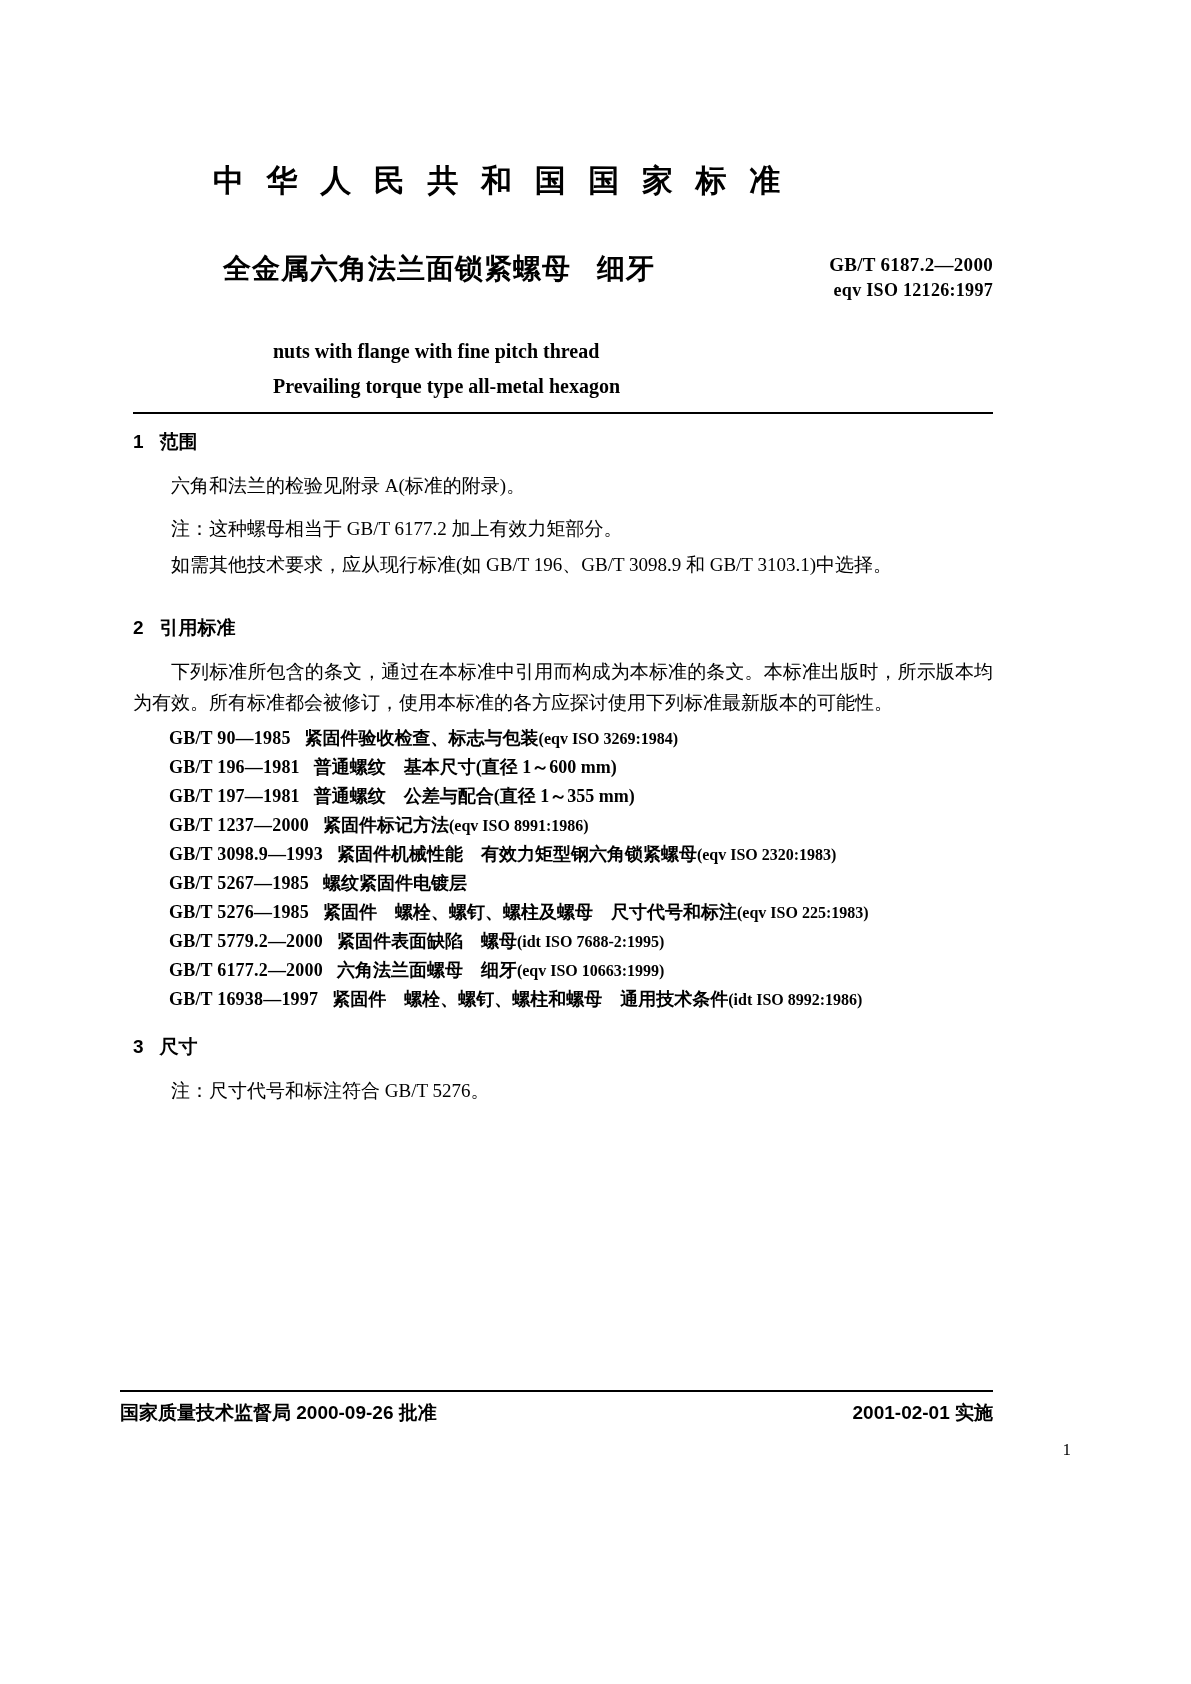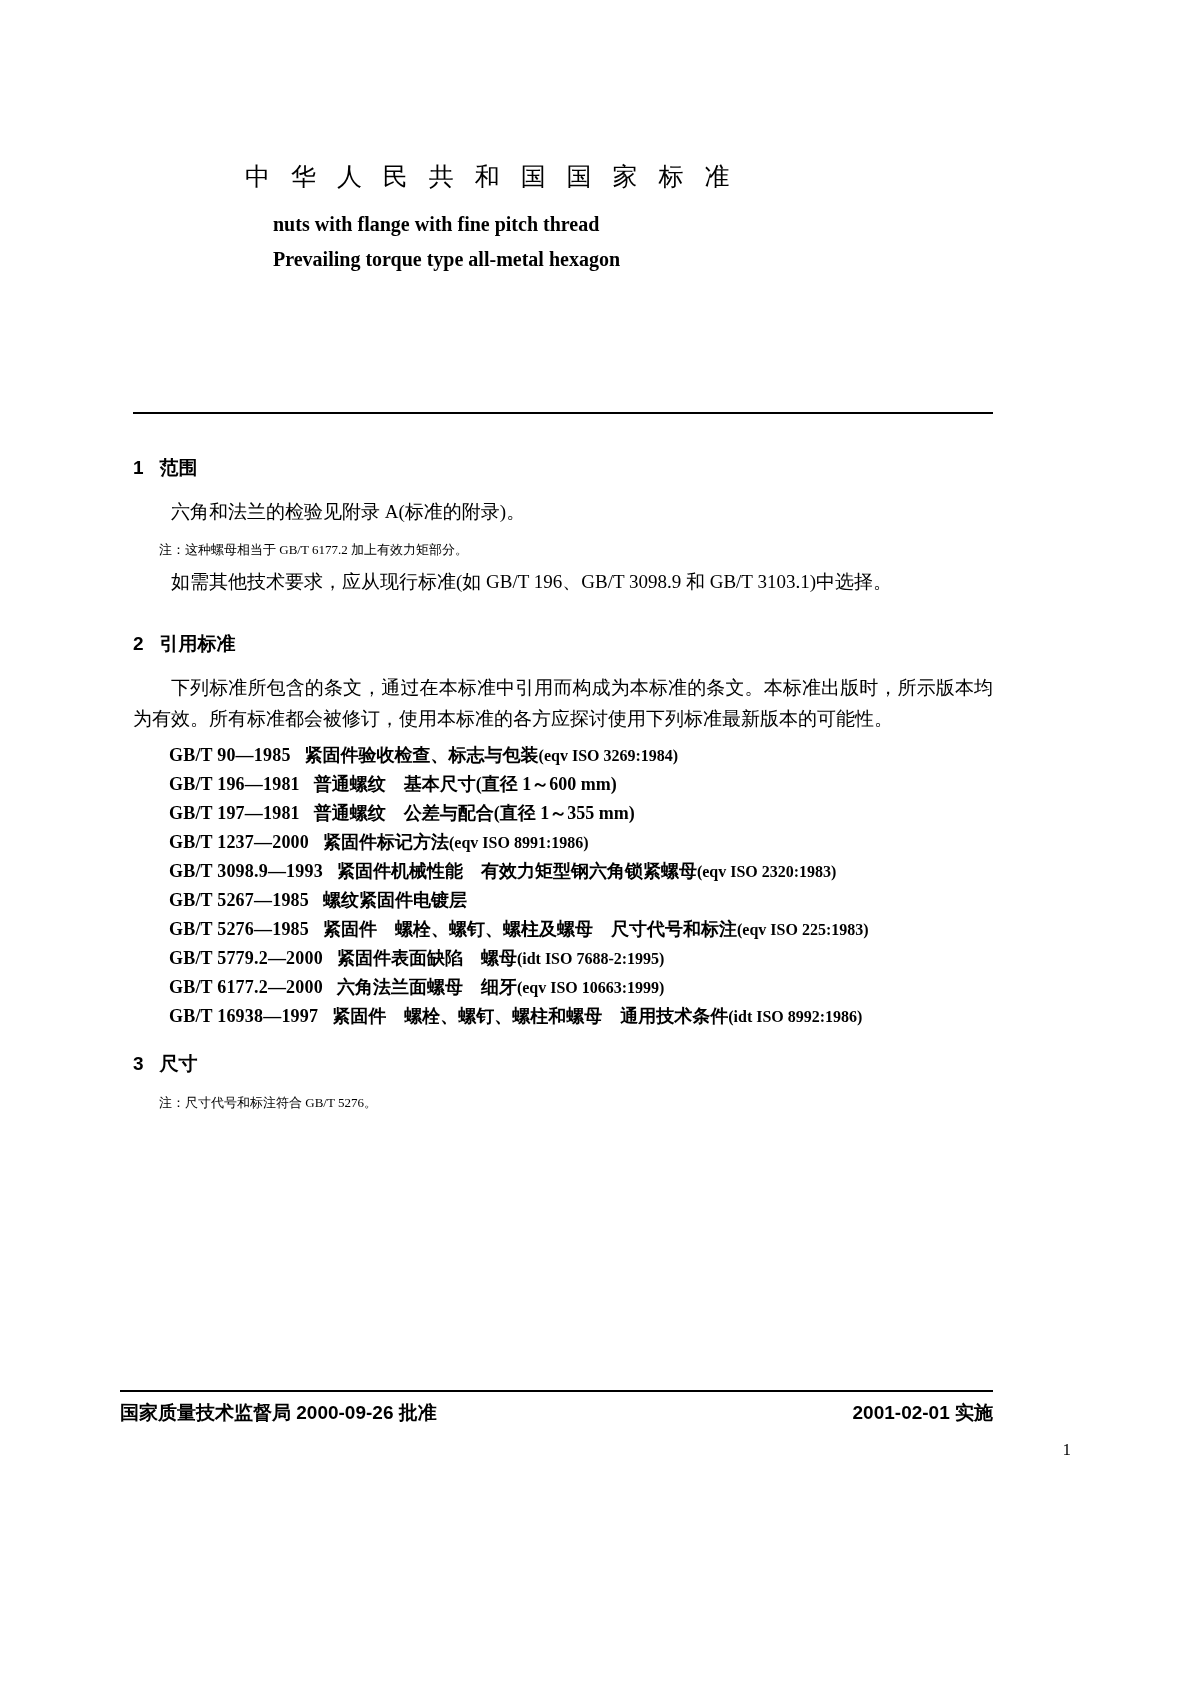--- a/index.html
+++ b/index.html
@@ -29,10 +29,10 @@
   }
   .national-standard-line {
     font-family: "Liberation Sans", "DejaVu Sans", sans-serif;
-    font-weight: normal;
-    font-size: 25px;
+    font-weight: bold;
+    font-size: 31px;
     letter-spacing: 7px;
-    margin-left: 112px;
+    margin-left: 80px;
     white-space: nowrap;
   }
 

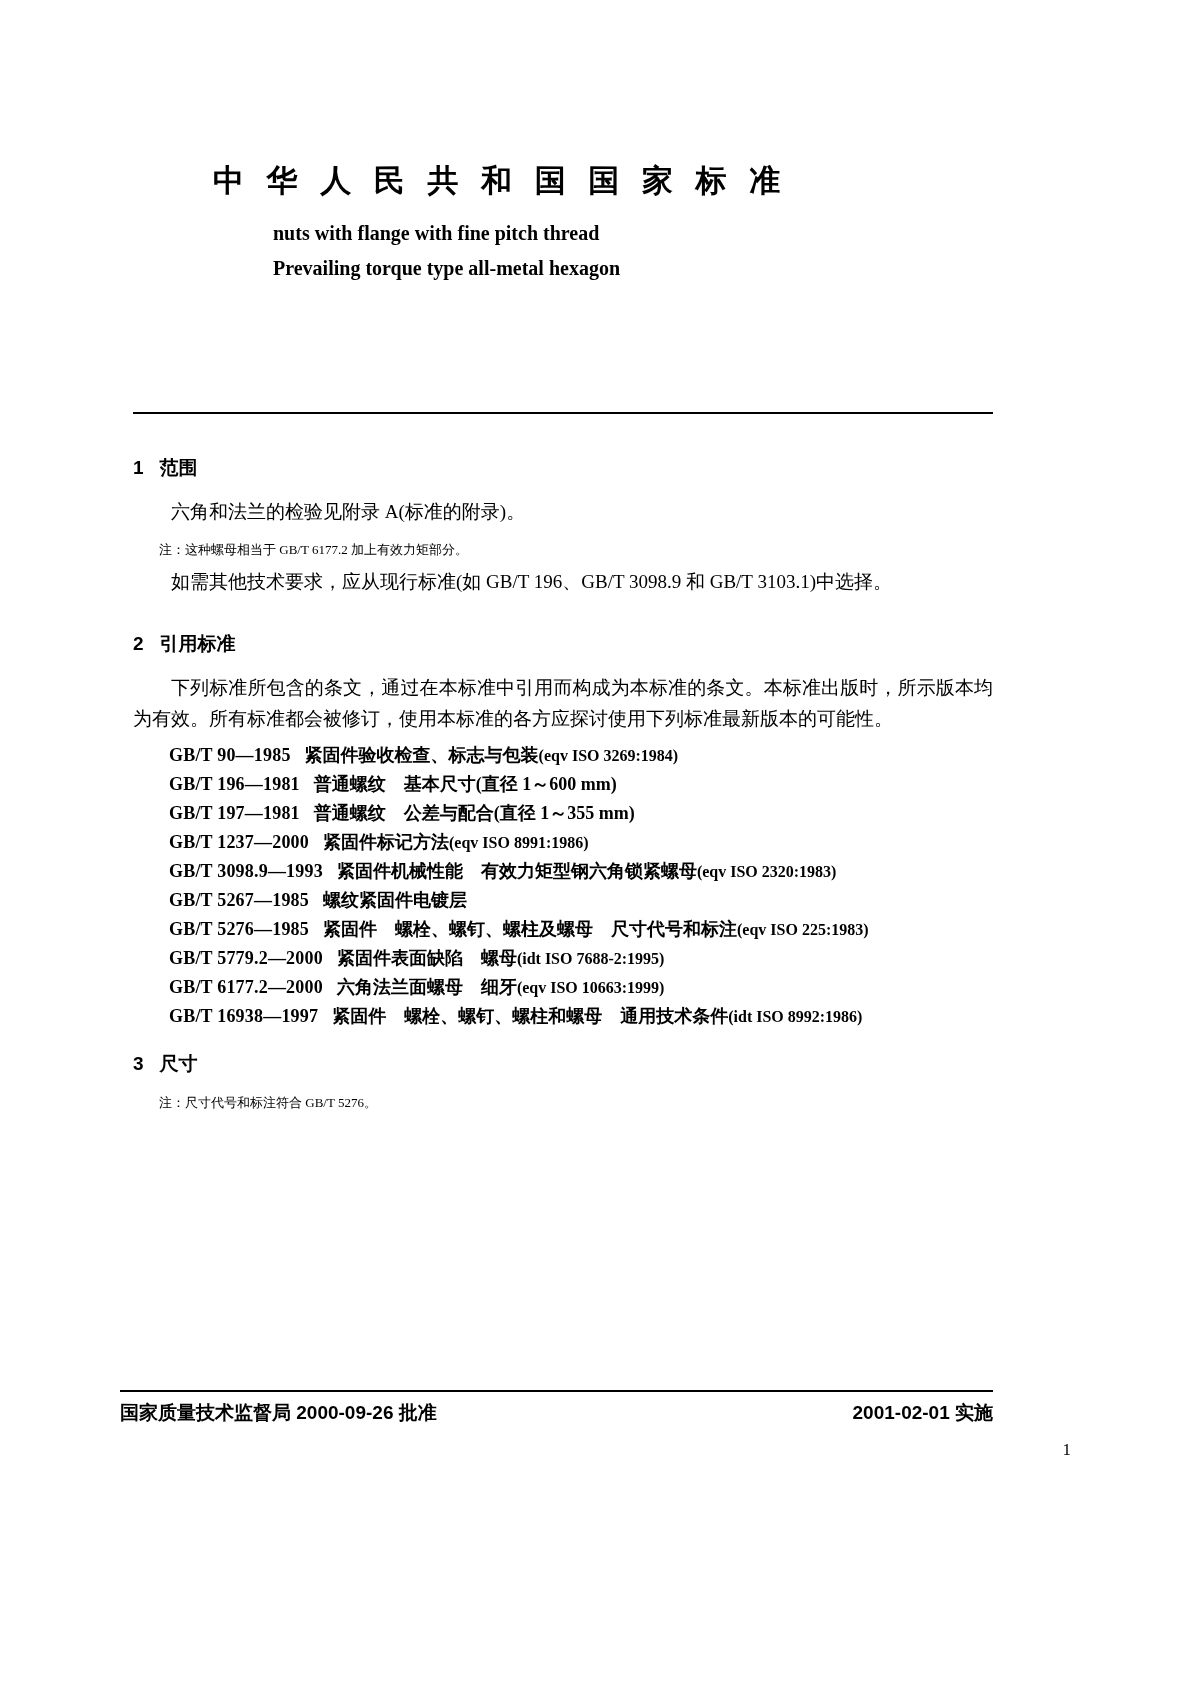--- a/index.html
+++ b/index.html
@@ -177,6 +177,15 @@
 
     <div class="national-standard-line">中 华 人 民 共 和 国 国 家 标 准</div>
 
+    <div class="title-row">
+      <div class="doc-title-cn">
+        <span>全金属六角法兰面锁紧螺母</span><span class="sub">细牙</span>
+      </div>
+      <div class="std-numbers">
+        <div class="std-no-main">GB/T 6187.2—2000</div>
+        <div class="std-no-sub">eqv ISO 12126:1997</div>
+      </div>
+    </div>
 
     <div class="doc-title-en">
       <div>nuts with flange with fine pitch thread</div>

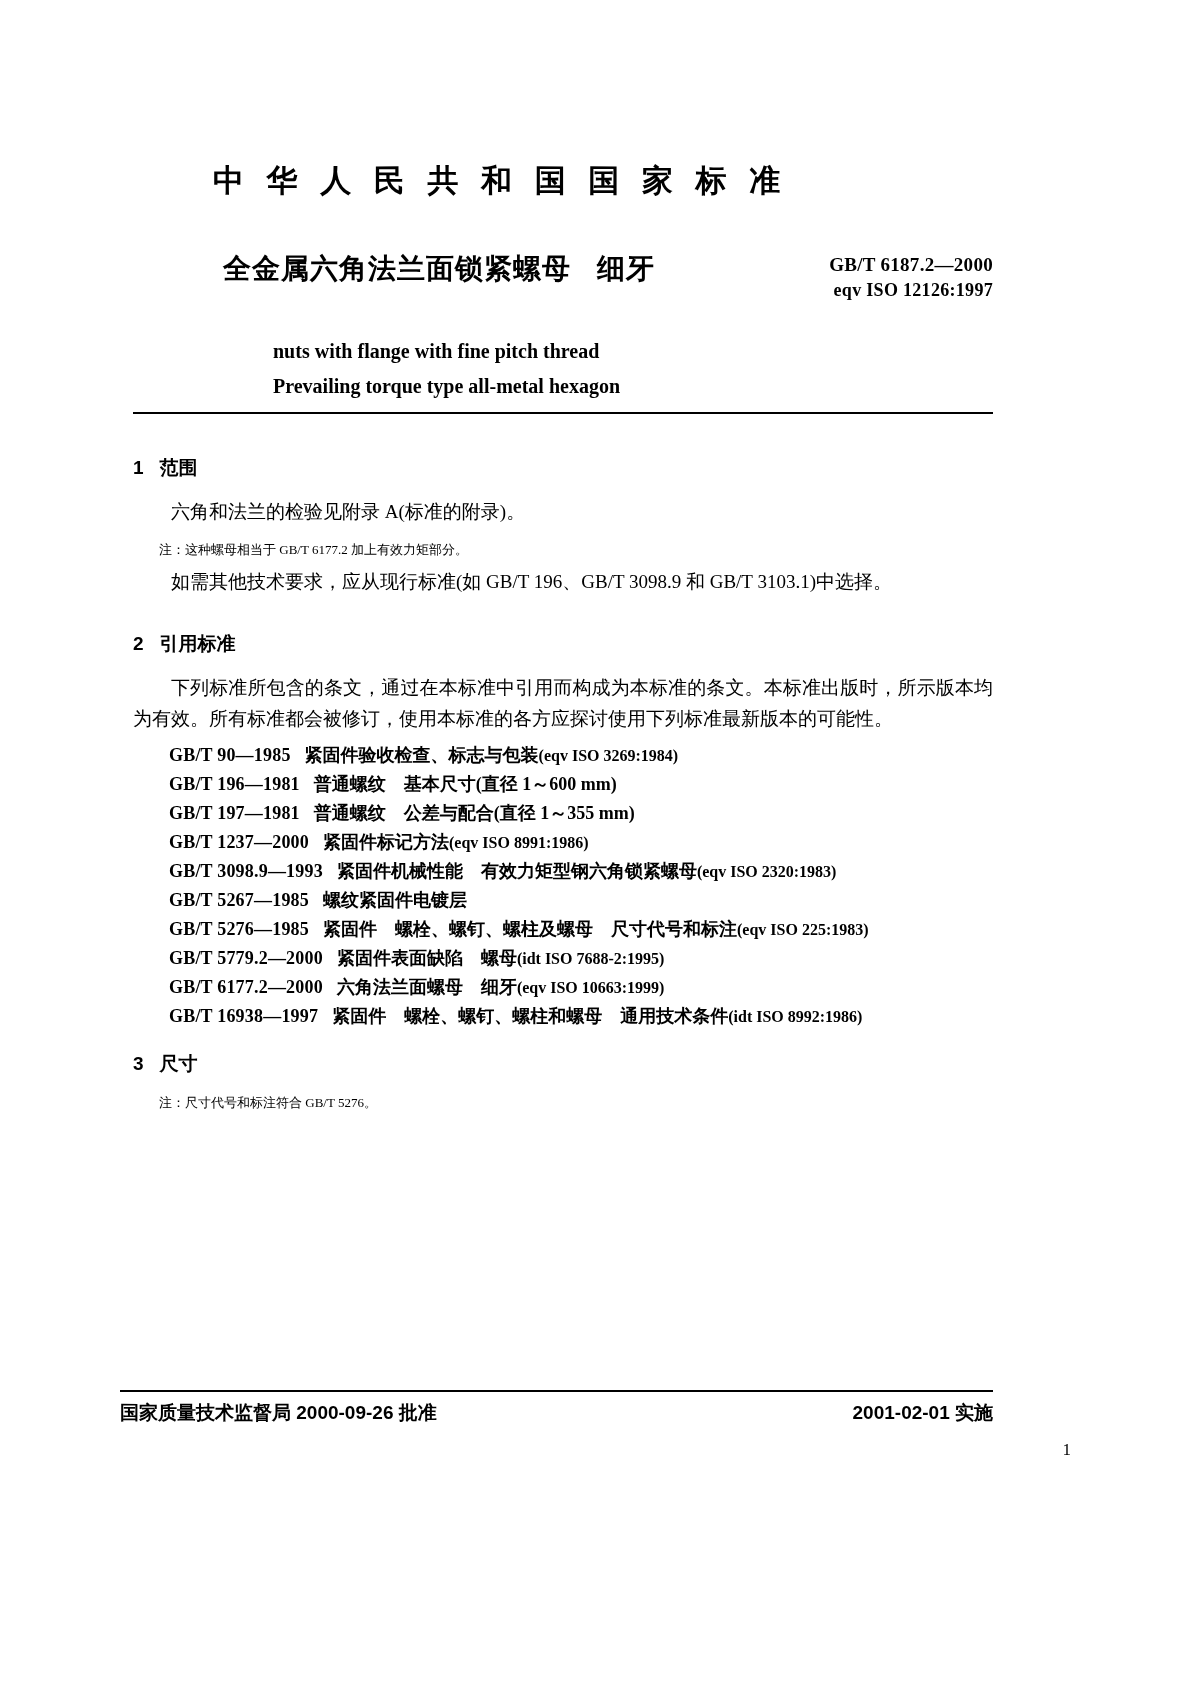--- a/index.html
+++ b/index.html
@@ -95,7 +95,7 @@
   .content {
     position: absolute;
     left: 133px;
-    top: 455px;
+    top: 429px;
     width: 860px;
   }
   .sec-head {

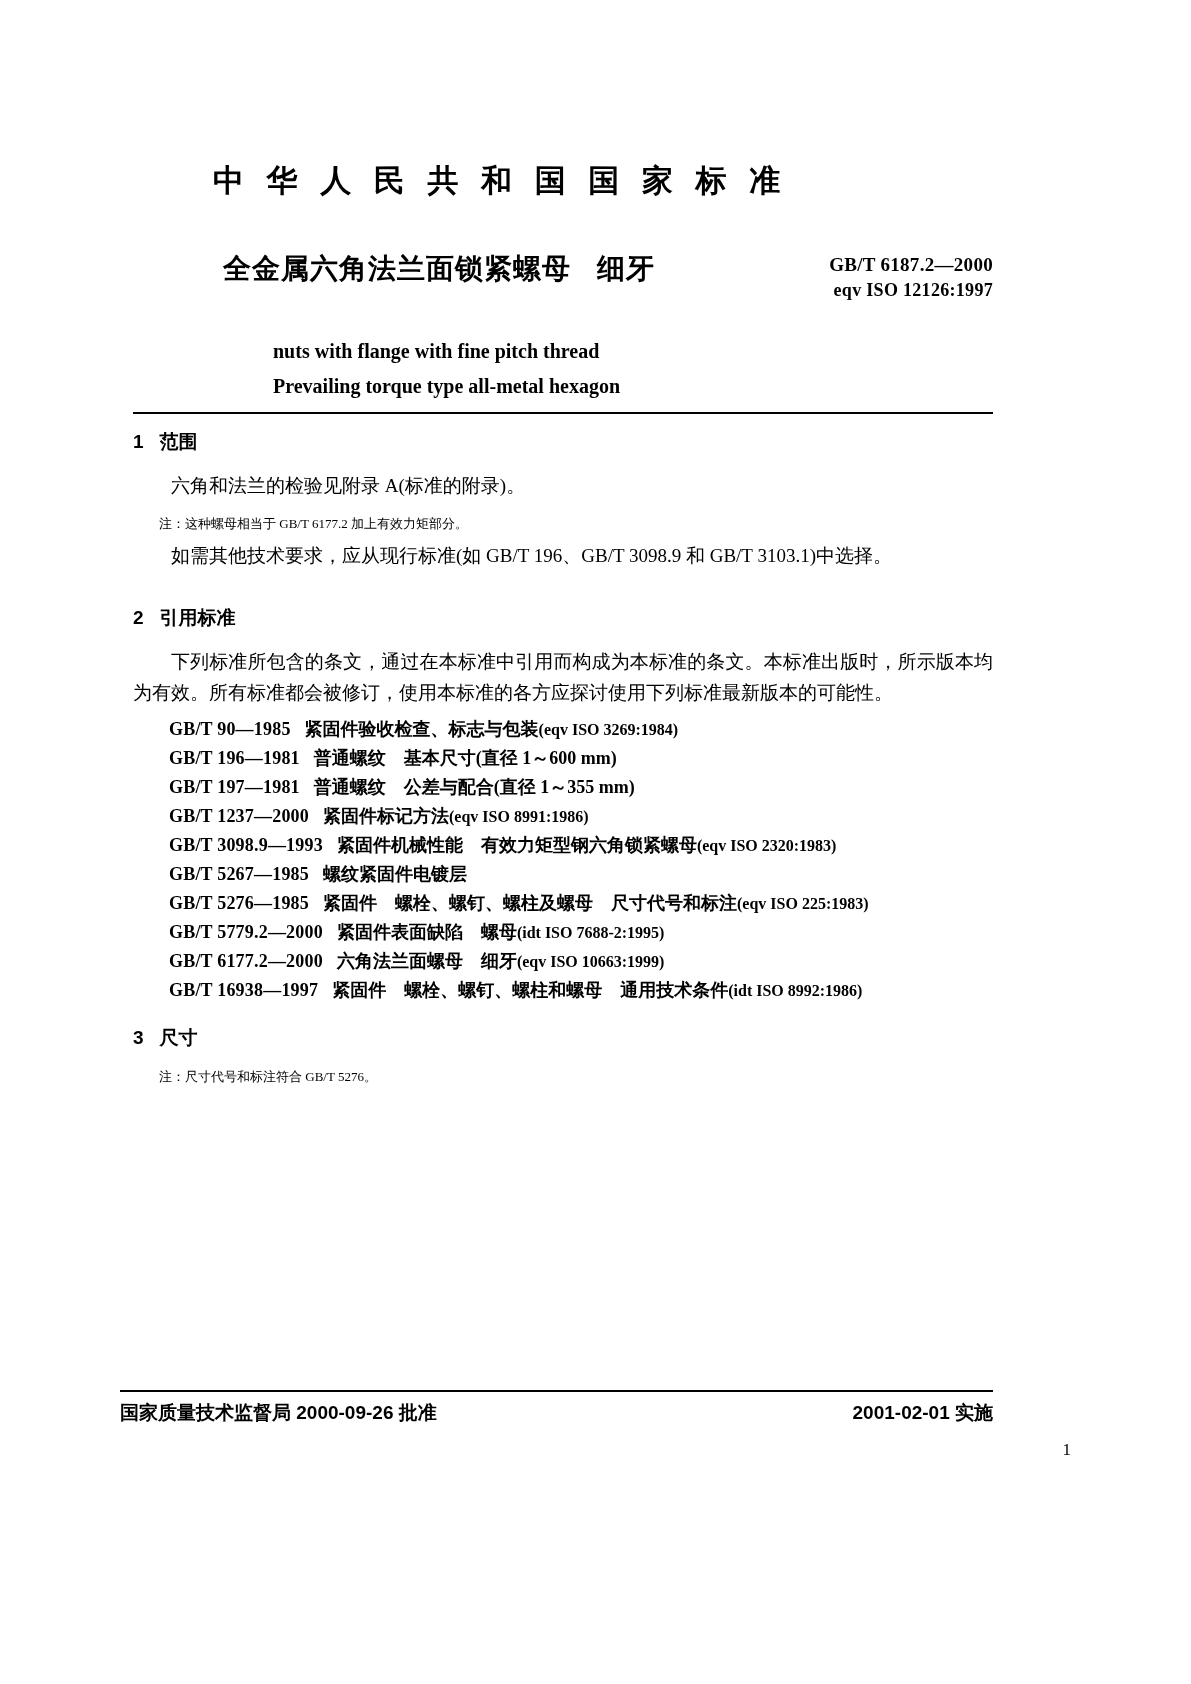--- a/index.html
+++ b/index.html
@@ -114,7 +114,7 @@
     text-align: justify;
   }
   .note {
-    font-size: 13px;
+    font-size: 19px;
     line-height: 1.6;
     margin: 12px 0 6px 0;
     text-indent: 2em;

